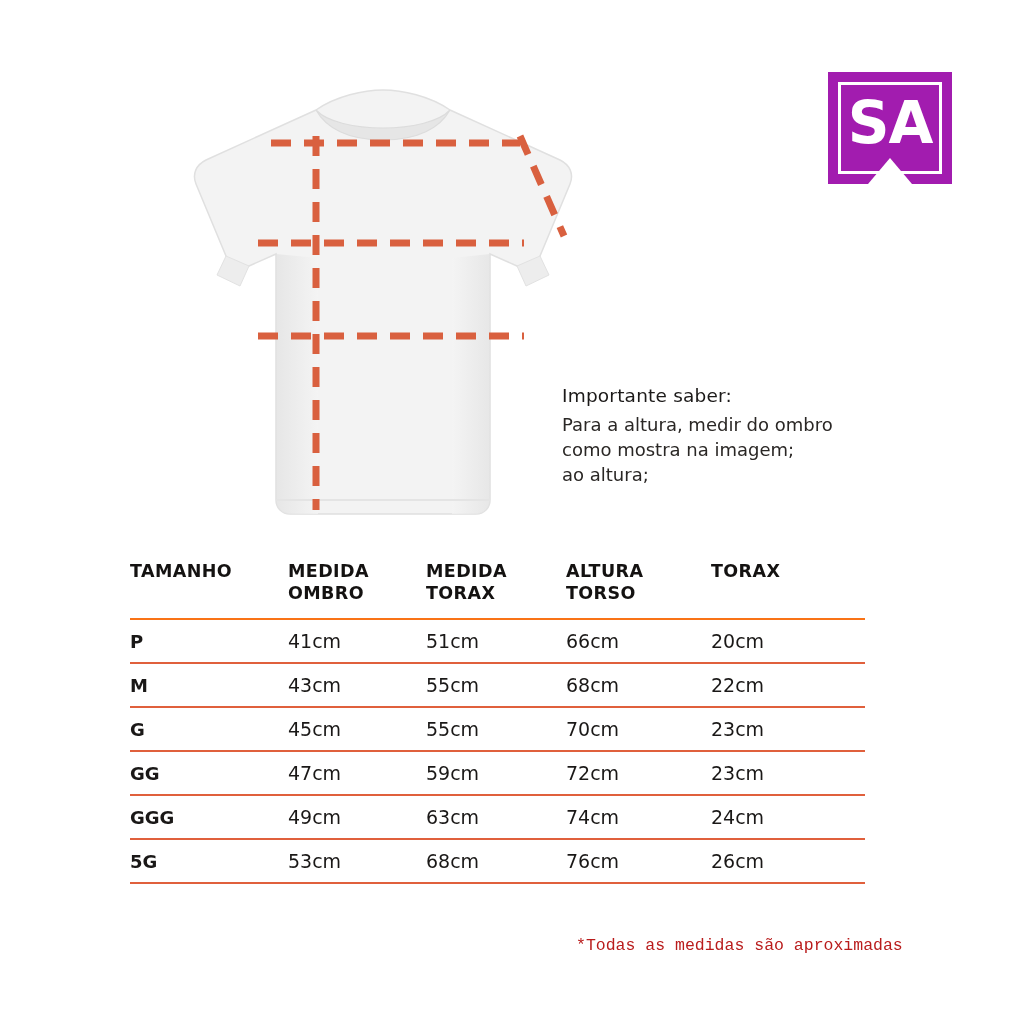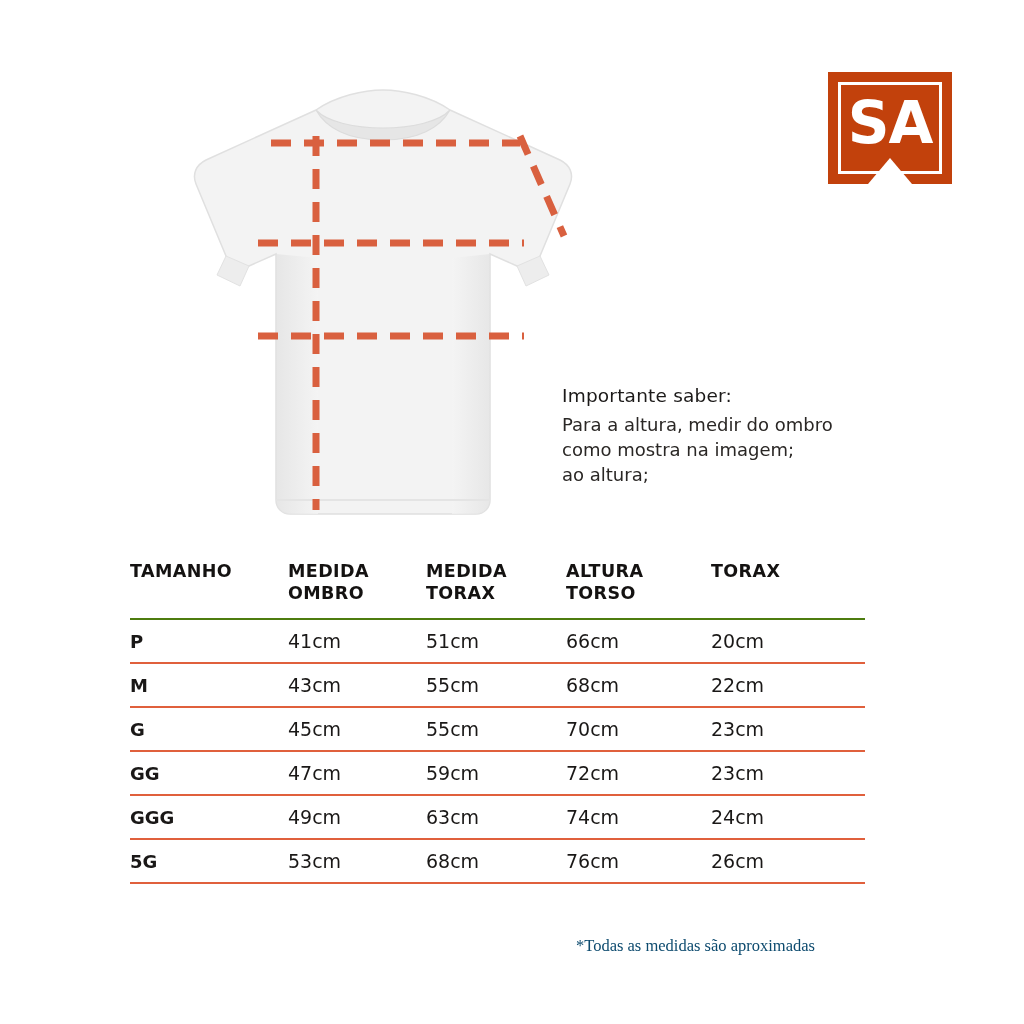--- a/index.html
+++ b/index.html
@@ -29,7 +29,7 @@
     top: 0;
     width: 124px;
     height: 112px;
-    background: #c2410c;
+    background: #a21caf;
   }
   .logo-notch {
     position: absolute;

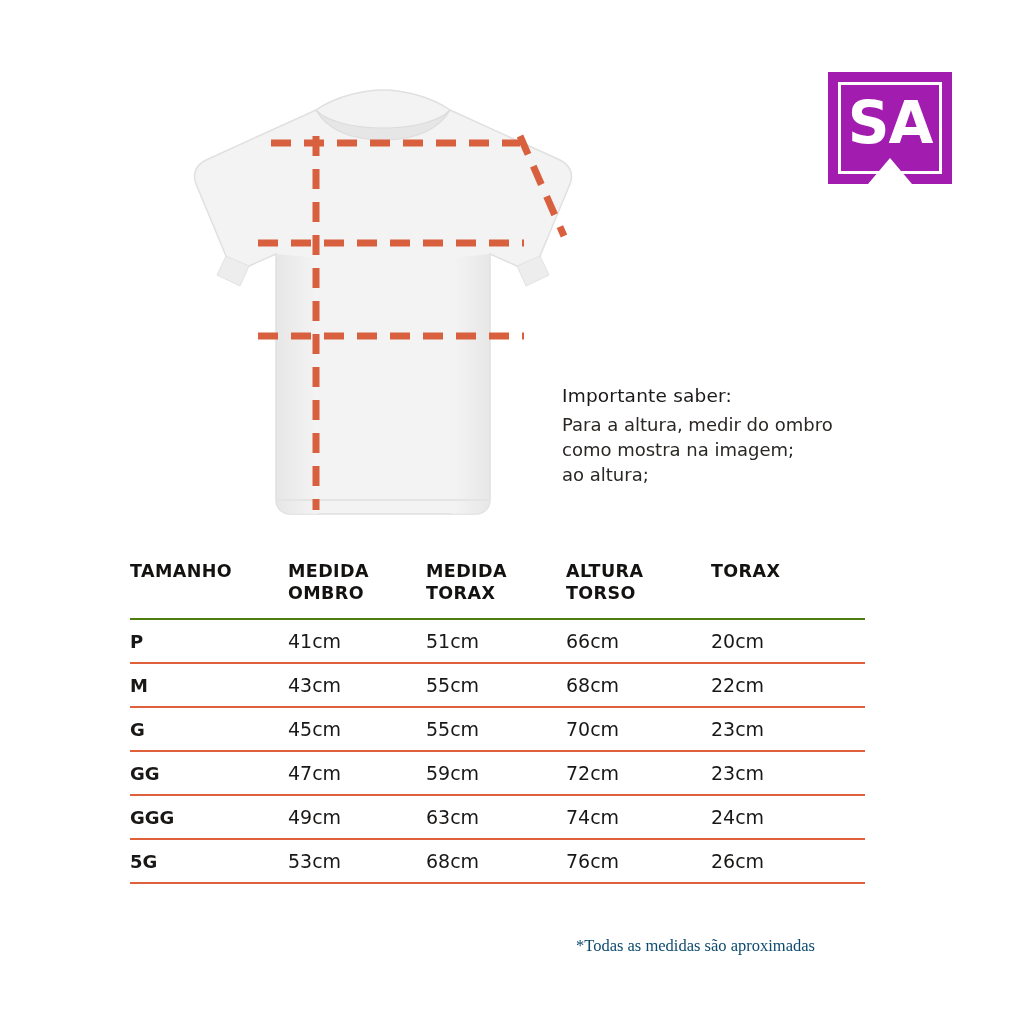--- a/index.html
+++ b/index.html
@@ -124,7 +124,7 @@
     vertical-align: top;
   }
   #size-table thead tr {
-    border-bottom: 2px solid #4d7c0f;
+    border-bottom: 2px solid #f97316;
   }
   #size-table tbody tr {
     border-bottom: 2px solid #e0603c;

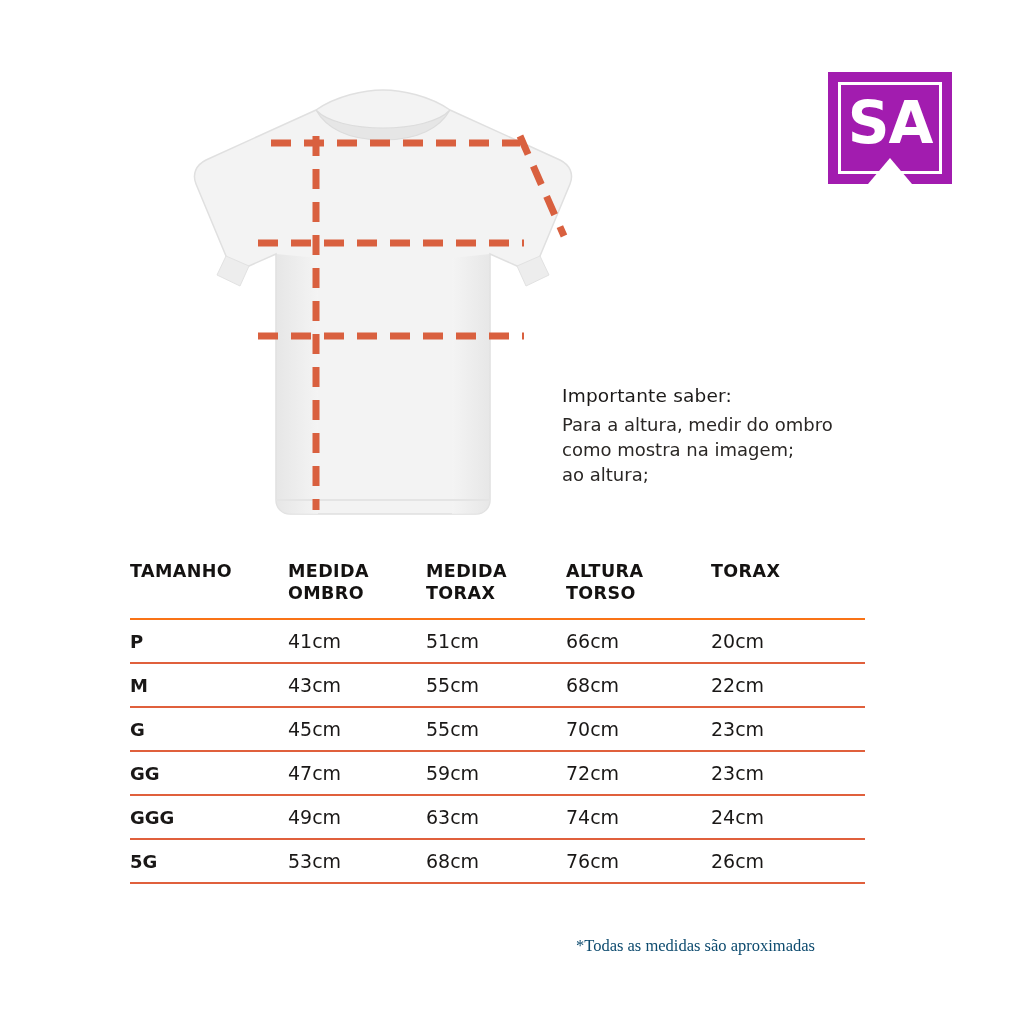--- a/index.html
+++ b/index.html
@@ -149,9 +149,9 @@
     position: absolute;
     left: 576px;
     top: 936px;
-    font-family: Liberation Serif, serif;
+    font-family: Liberation Mono, monospace;
     font-size: 16.5px;
-    color: #0c4a6e;
+    color: #b91c1c;
   }
 </style>
 </head>

